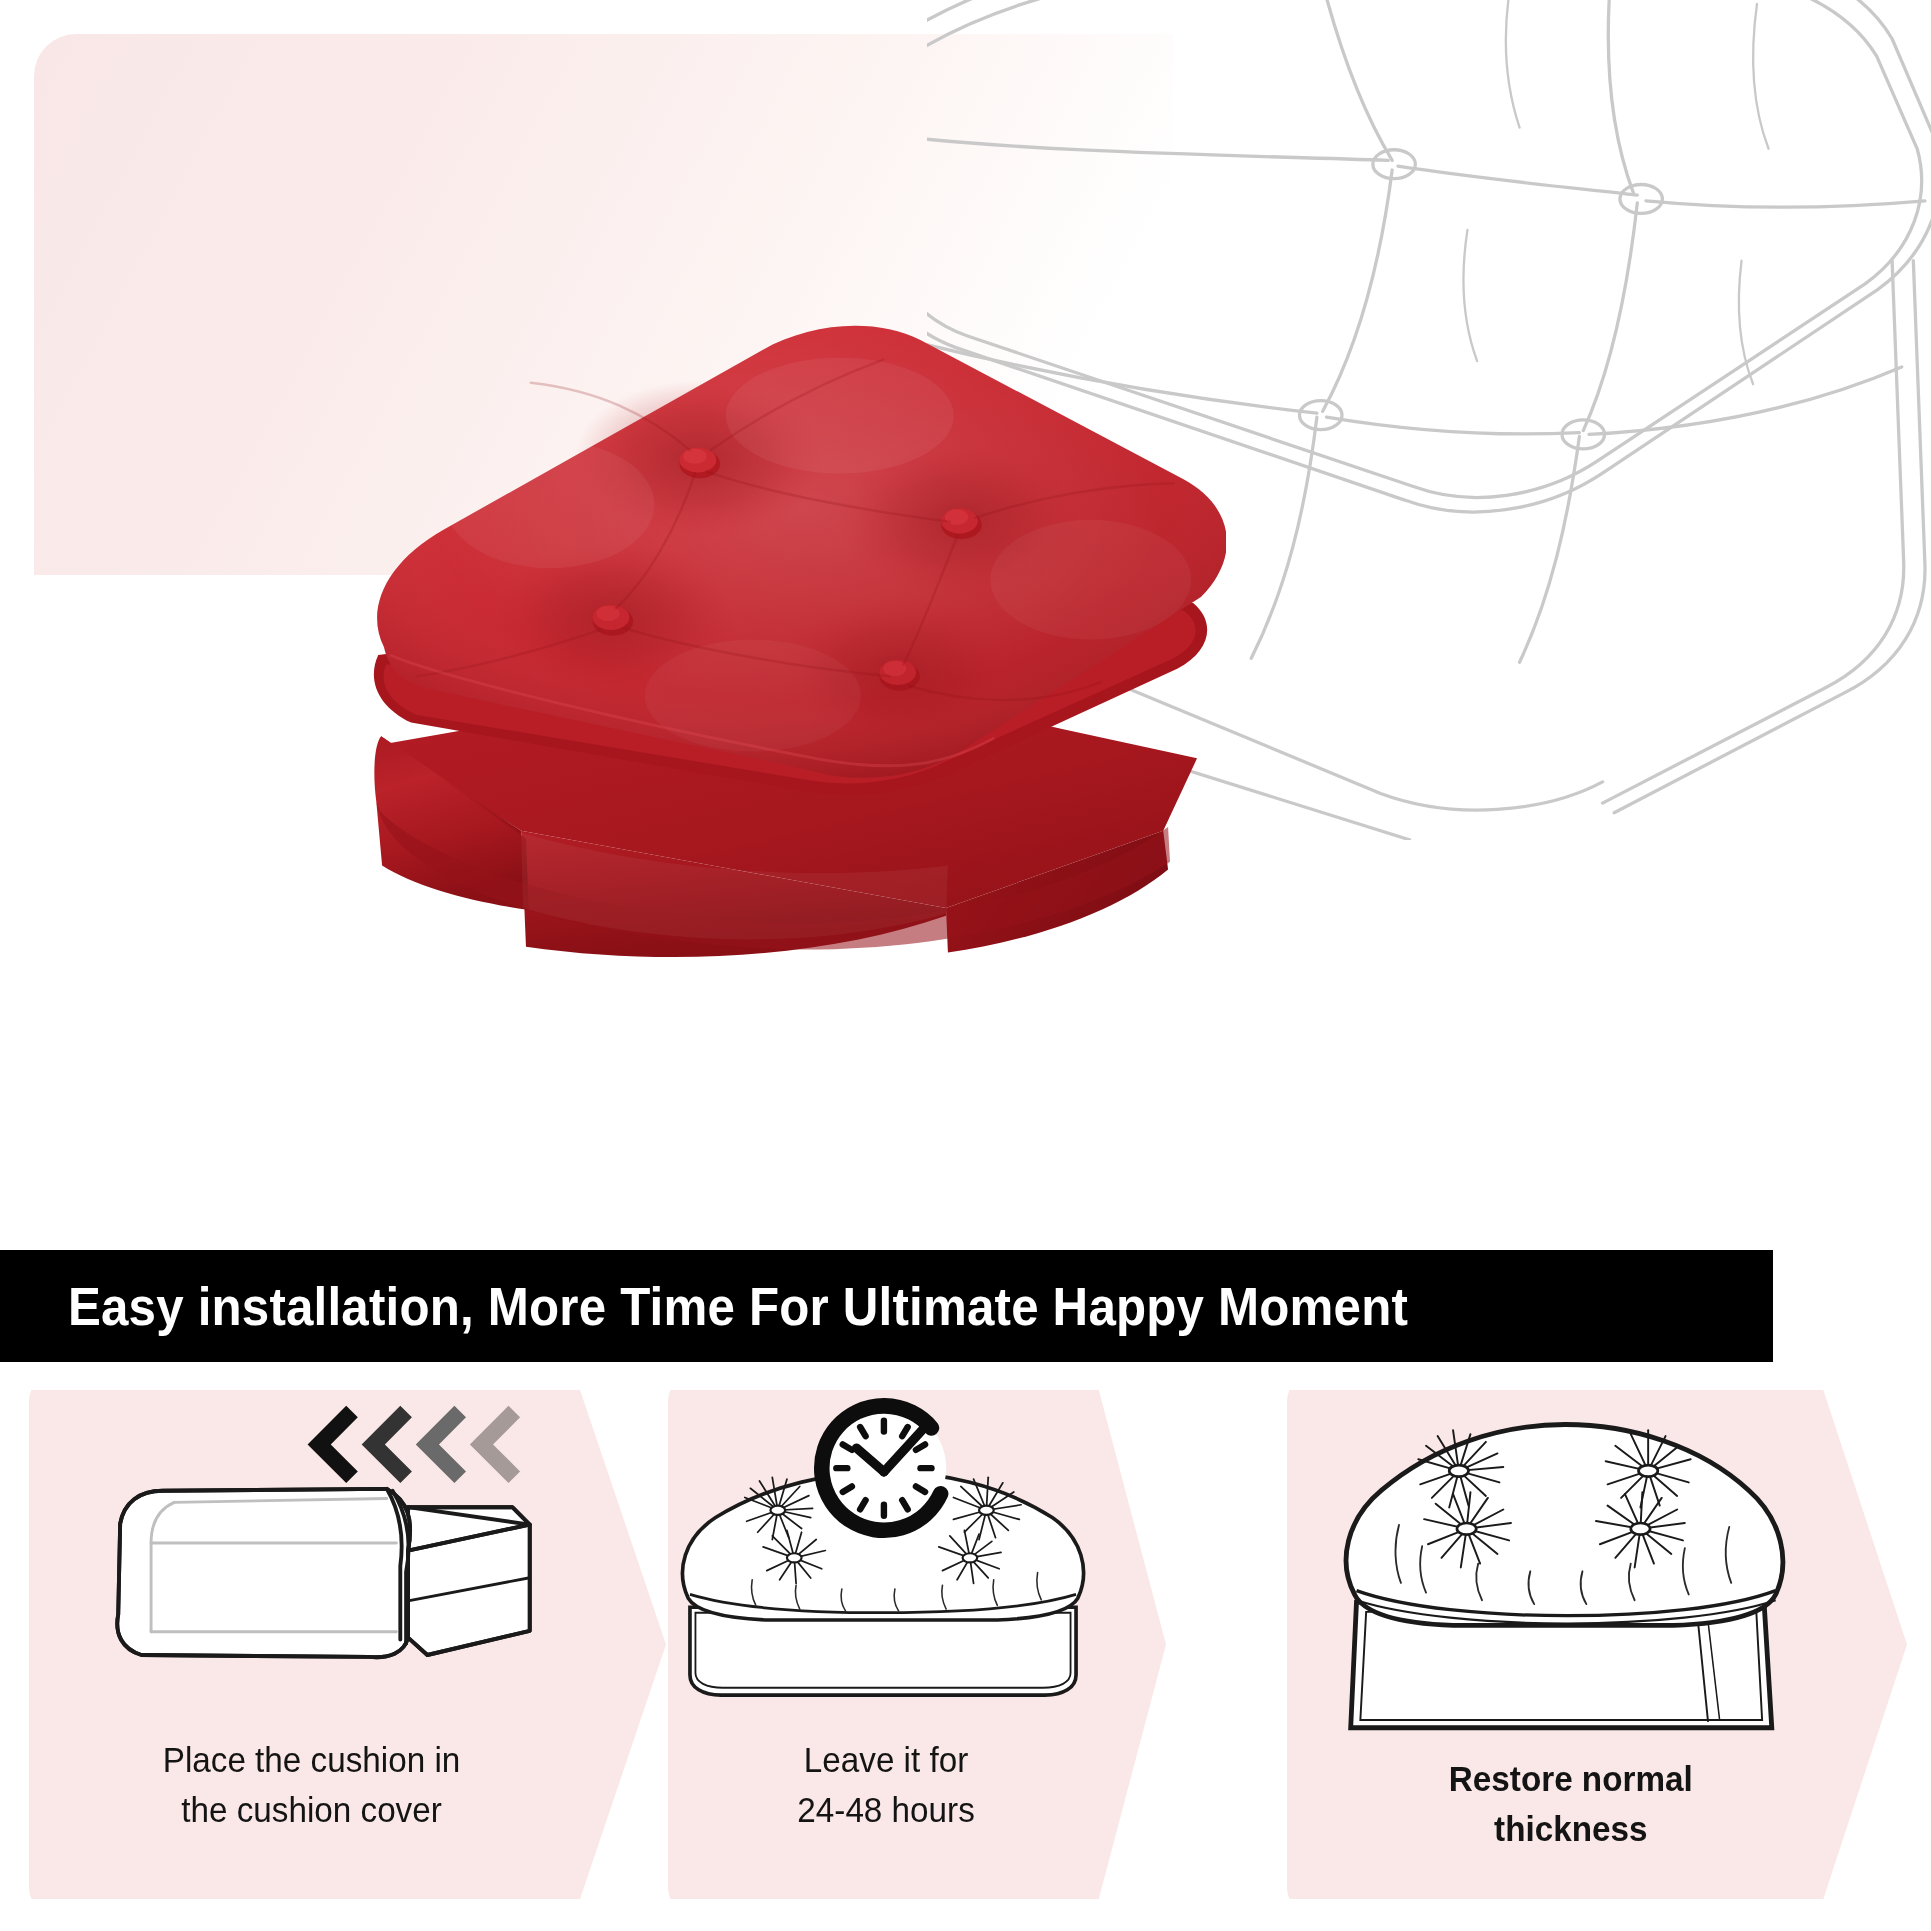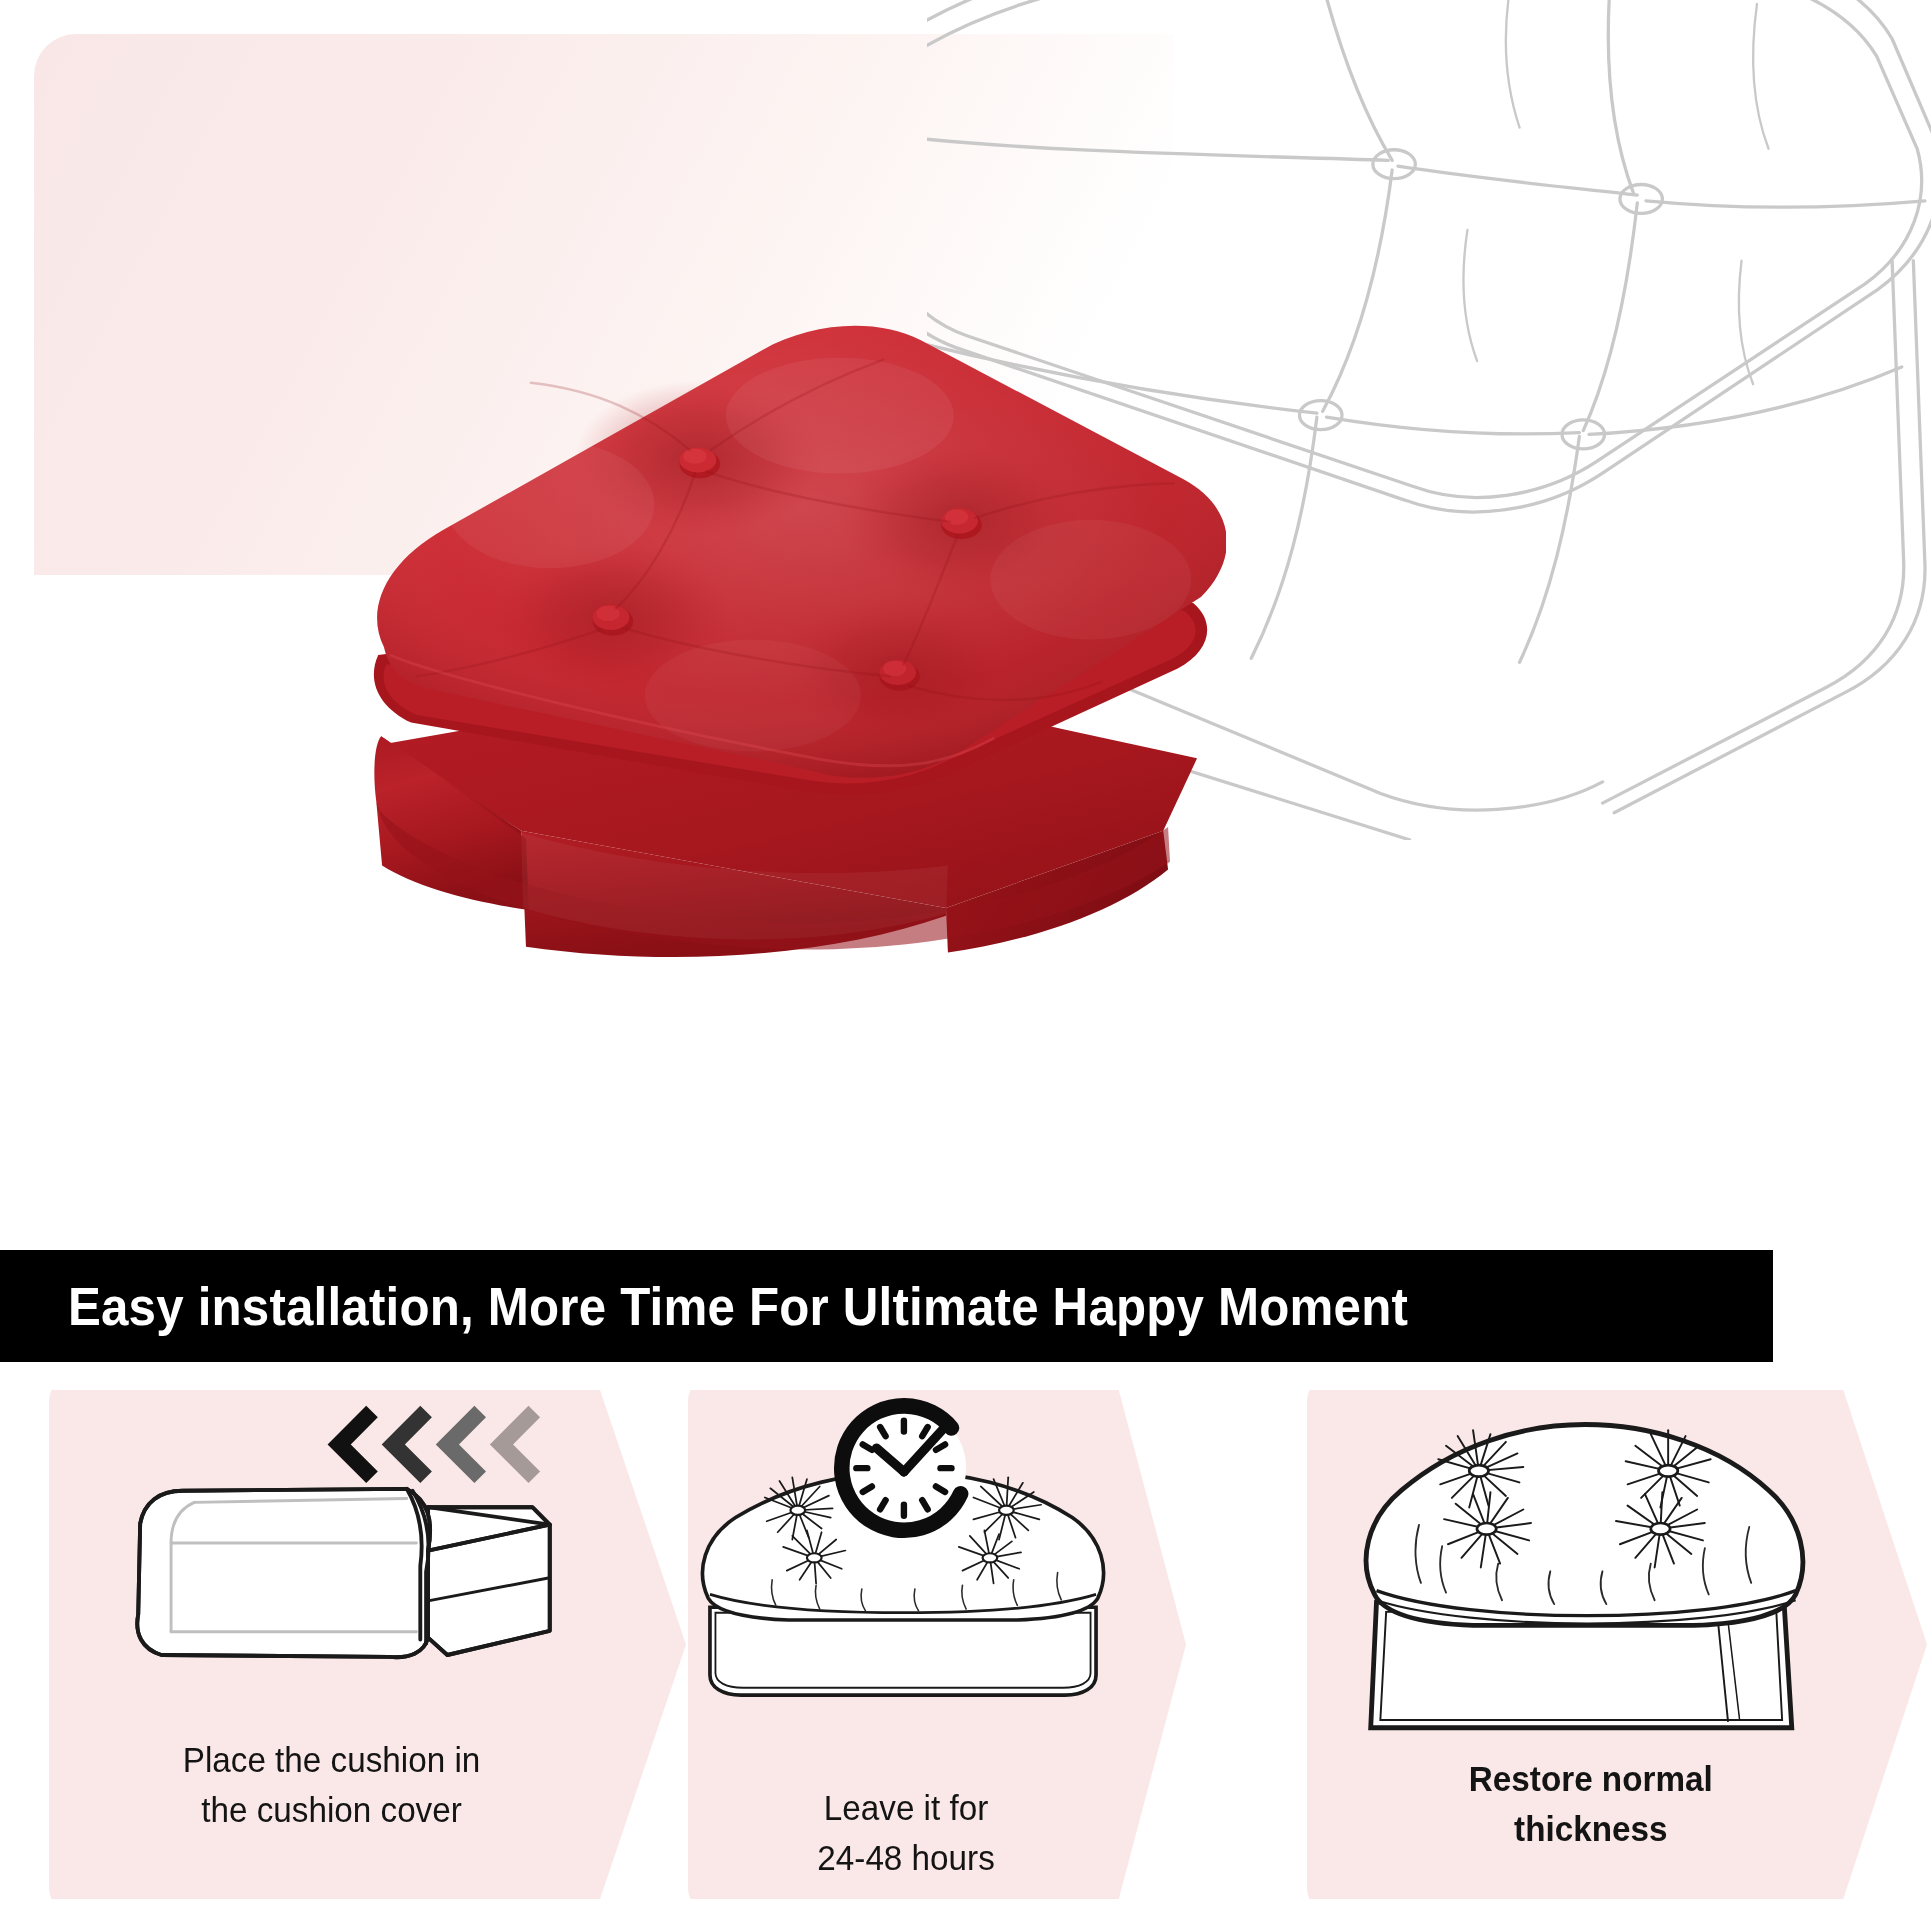--- a/index.html
+++ b/index.html
@@ -61,7 +61,7 @@
   }
   .step {
     position:absolute; top:0; height:537px;
-    display:flex; flex-direction:column; align-items:center;margin-left:20px;
+    display:flex; flex-direction:column; align-items:center;
   }
   .step-bg {
     position:absolute; inset:0; width:100%; height:100%;

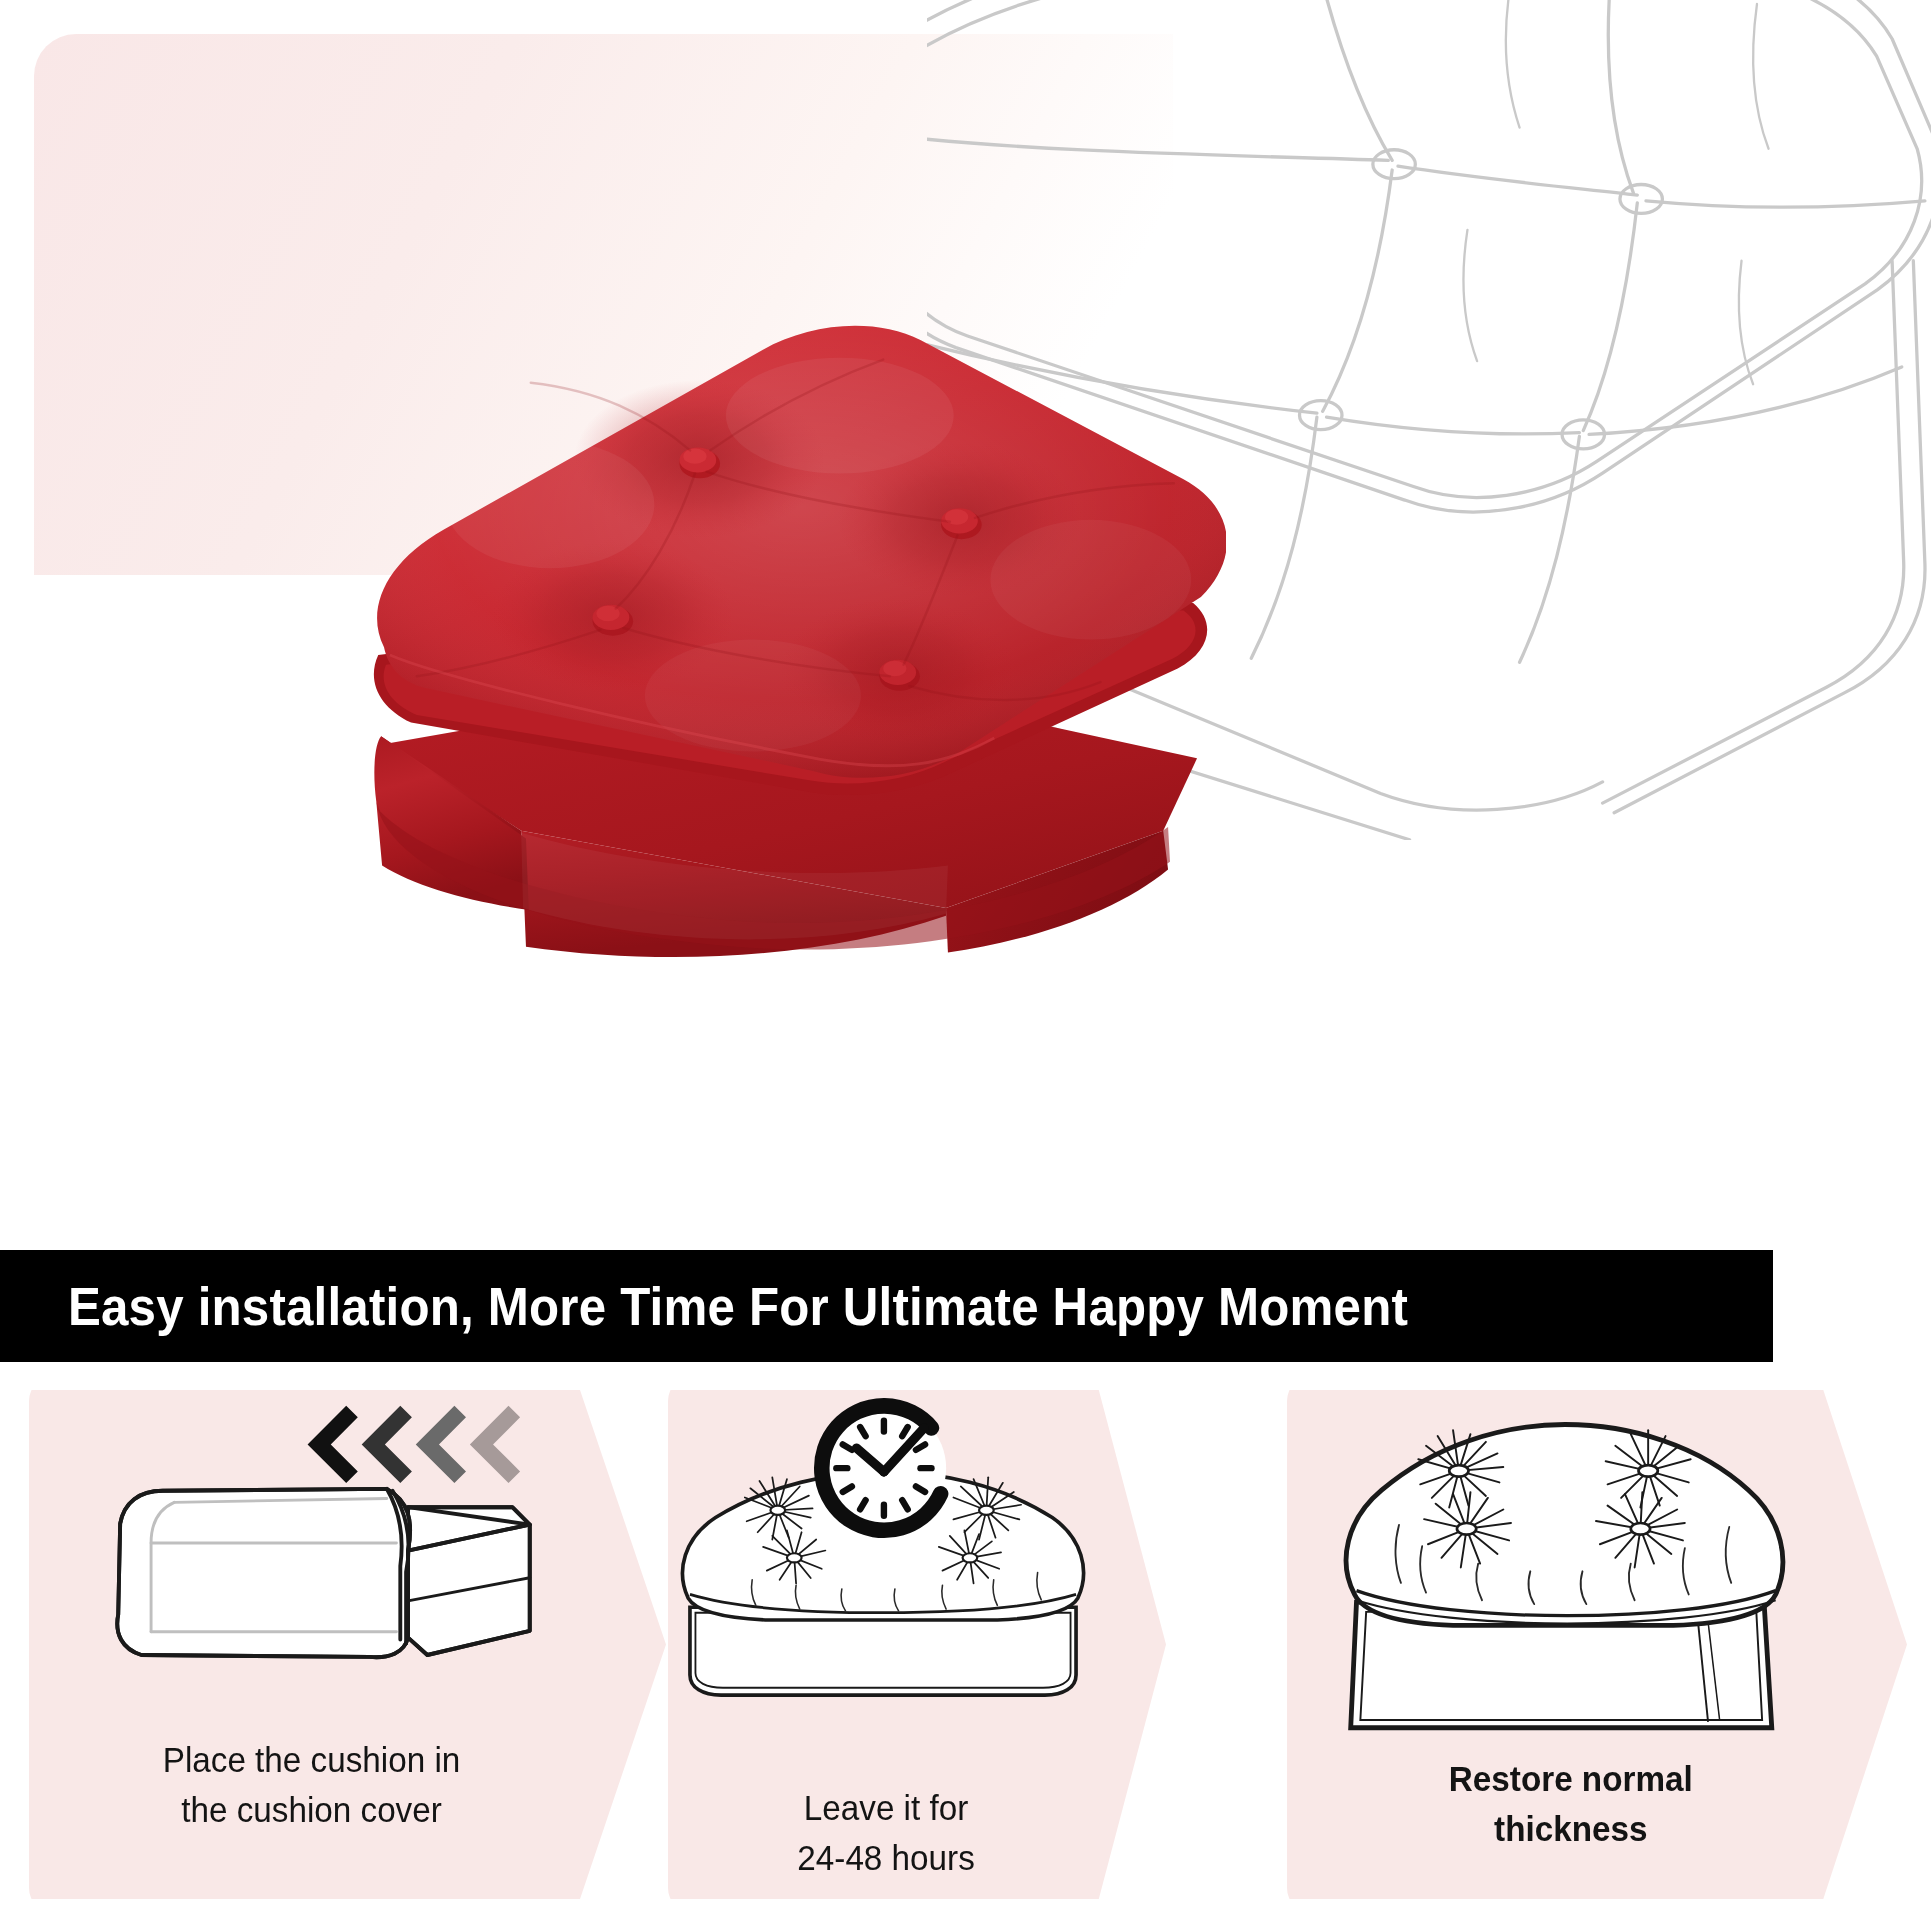--- a/index.html
+++ b/index.html
@@ -82,7 +82,7 @@
     transform:scaleX(.95);
   }
   #step1 { left:29px;   width:637px; }
-  #step2 { left:668px;  width:498px;gap:48px; }
+  #step2 { left:668px;  width:498px; }
   #step3 { left:1287px; width:620px;font-weight:bold; }
   #step1 .step-art { padding-right:77px; }
   #step1 .step-caption { padding-right:75px; }

